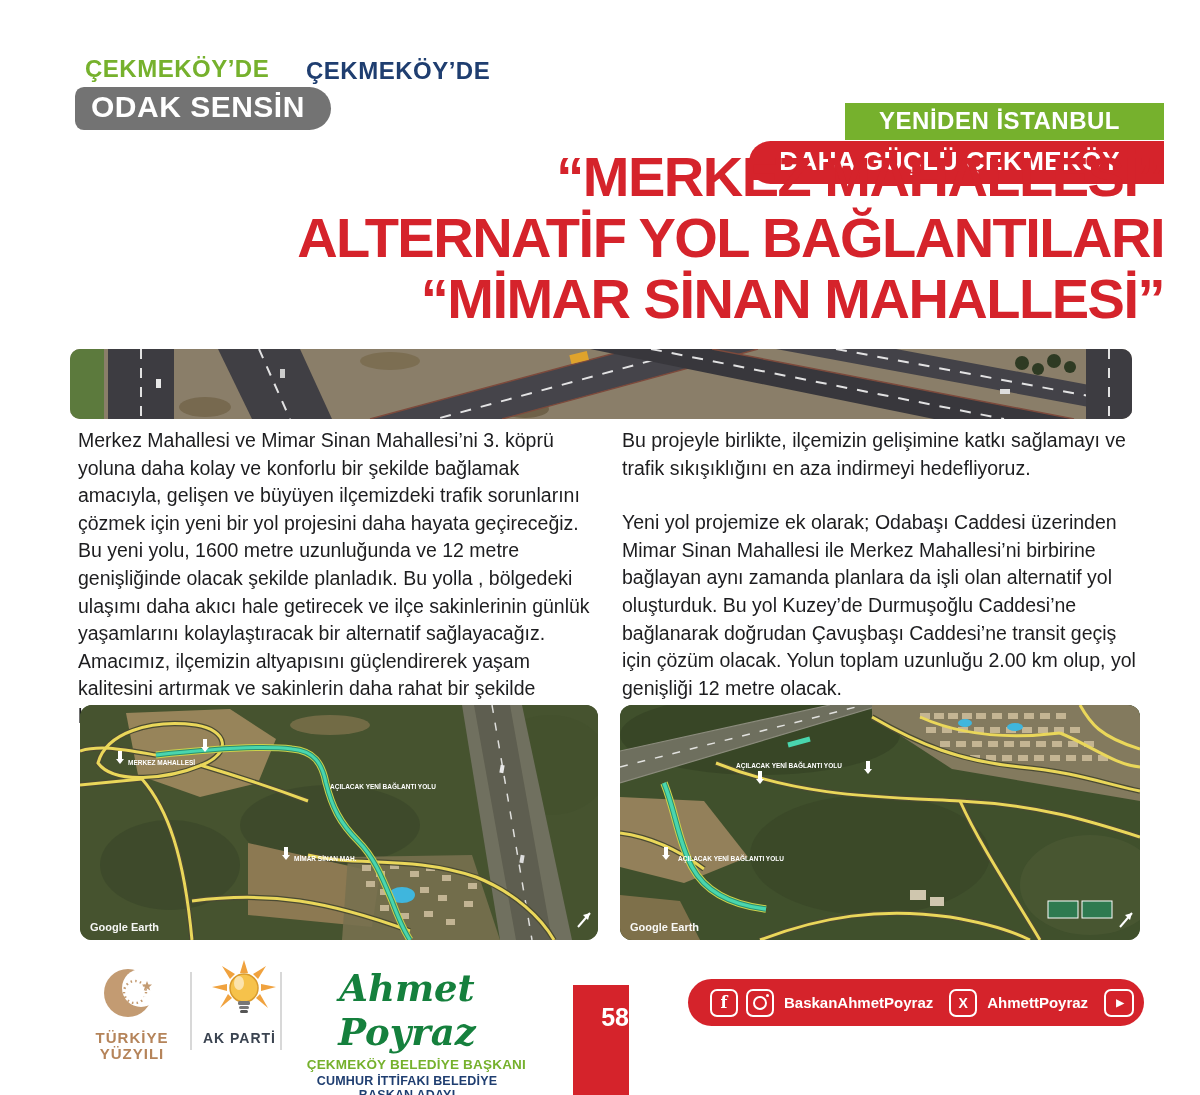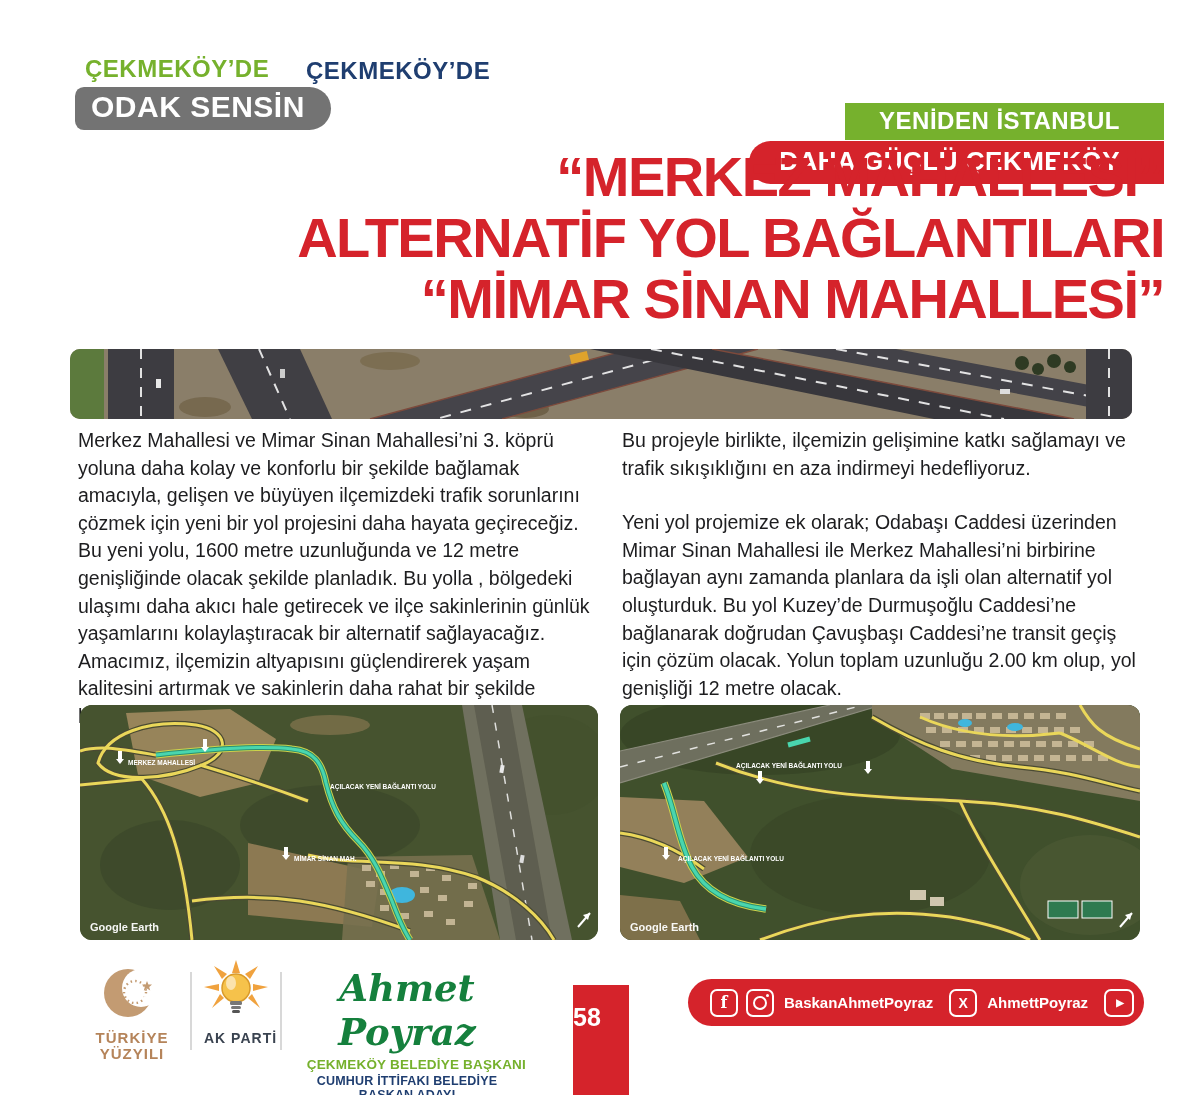--- a/index.html
+++ b/index.html
@@ -54,7 +54,7 @@
   .sig-role1{color:#76b12d;font-size:13.5px;font-weight:800;margin-top:3px;letter-spacing:.2px;text-align:right;}
   .sig-role2{color:#1f3e70;font-size:12.5px;font-weight:800;margin-top:2px;letter-spacing:.2px;}
   .page-num-block{position:absolute;left:573px;top:985px;width:56px;height:110px;background:#d5232b;}
-  .page-num{color:#fff;font-size:25px;font-weight:800;text-align:left;margin-top:18px;}
+  .page-num{color:#fff;font-size:25px;font-weight:800;text-align:right;margin-top:18px;}
   .social-pill{position:absolute;left:688px;top:979px;width:456px;height:47px;background:#d5232b;
                border-radius:24px;display:flex;align-items:center;padding:0 0 0 22px;box-sizing:border-box;
                color:#fff;font-size:15px;font-weight:700;gap:8px;}

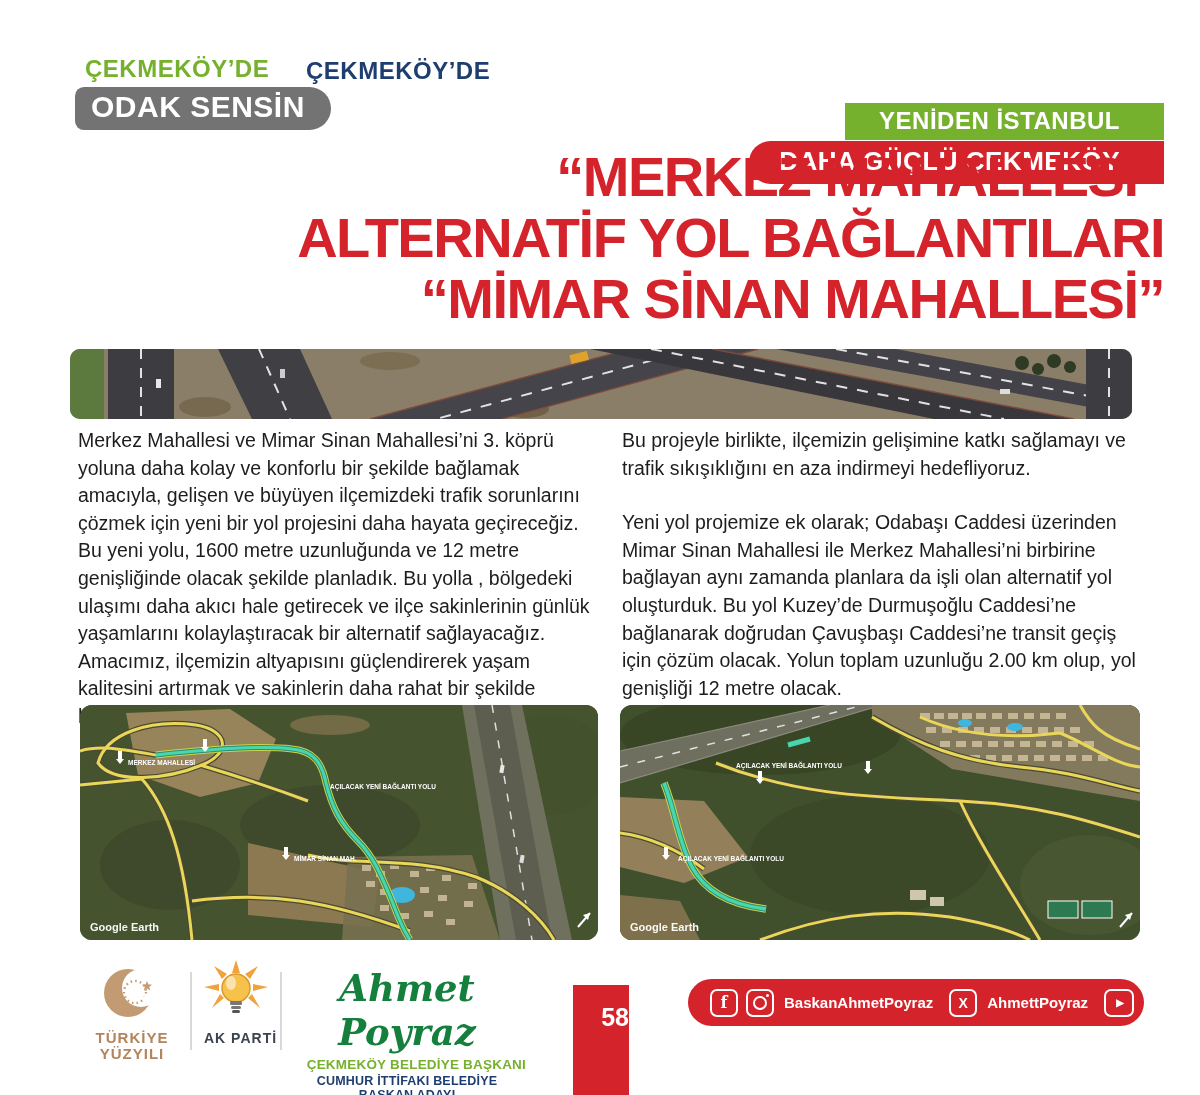--- a/index.html
+++ b/index.html
@@ -46,7 +46,7 @@
   .ty-text{color:#b5845a;font-size:15px;line-height:16px;font-weight:800;letter-spacing:1px;margin-top:2px;}
   .v-div{position:absolute;width:2px;height:78px;background:#d8d8d8;top:972px;}
   .v-div-1{left:190px;} .v-div-2{left:280px;}
-  .ak-block{position:absolute;left:204px;top:960px;width:80px;text-align:left;}
+  .ak-block{position:absolute;left:196px;top:960px;width:80px;text-align:right;}
   .ak-text{color:#3a4350;font-size:14px;font-weight:700;letter-spacing:1px;margin-top:0px;}
   .sig-block{position:absolute;left:288px;top:966px;width:238px;text-align:center;}
   .sig-name{font-family:"DejaVu Serif",serif;font-style:italic;font-weight:700;font-size:37px;

